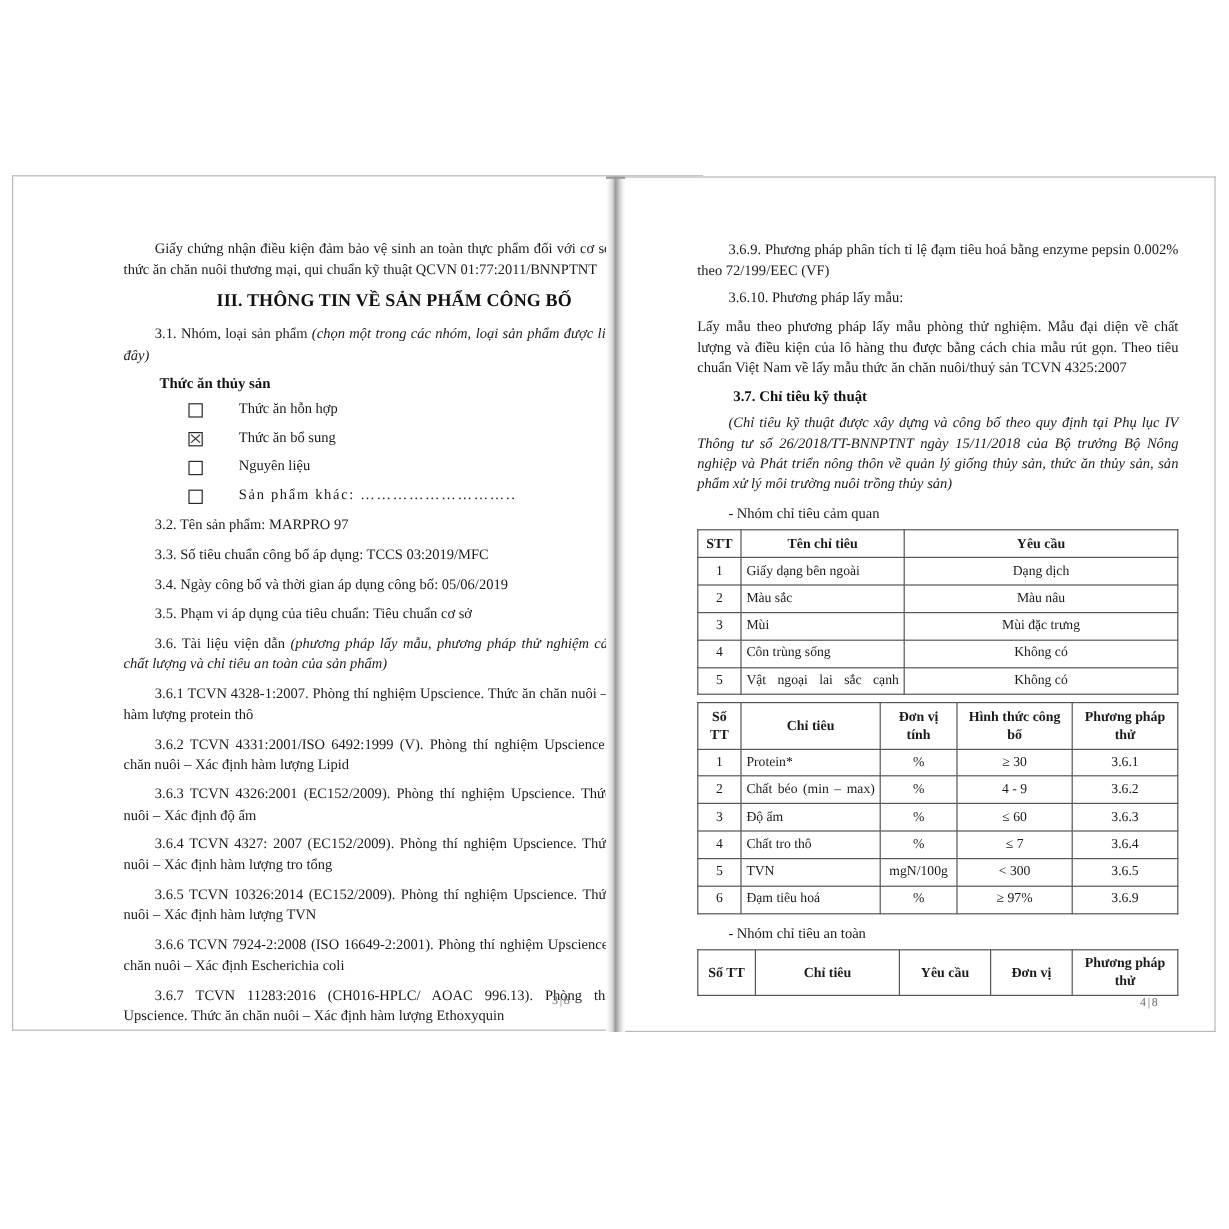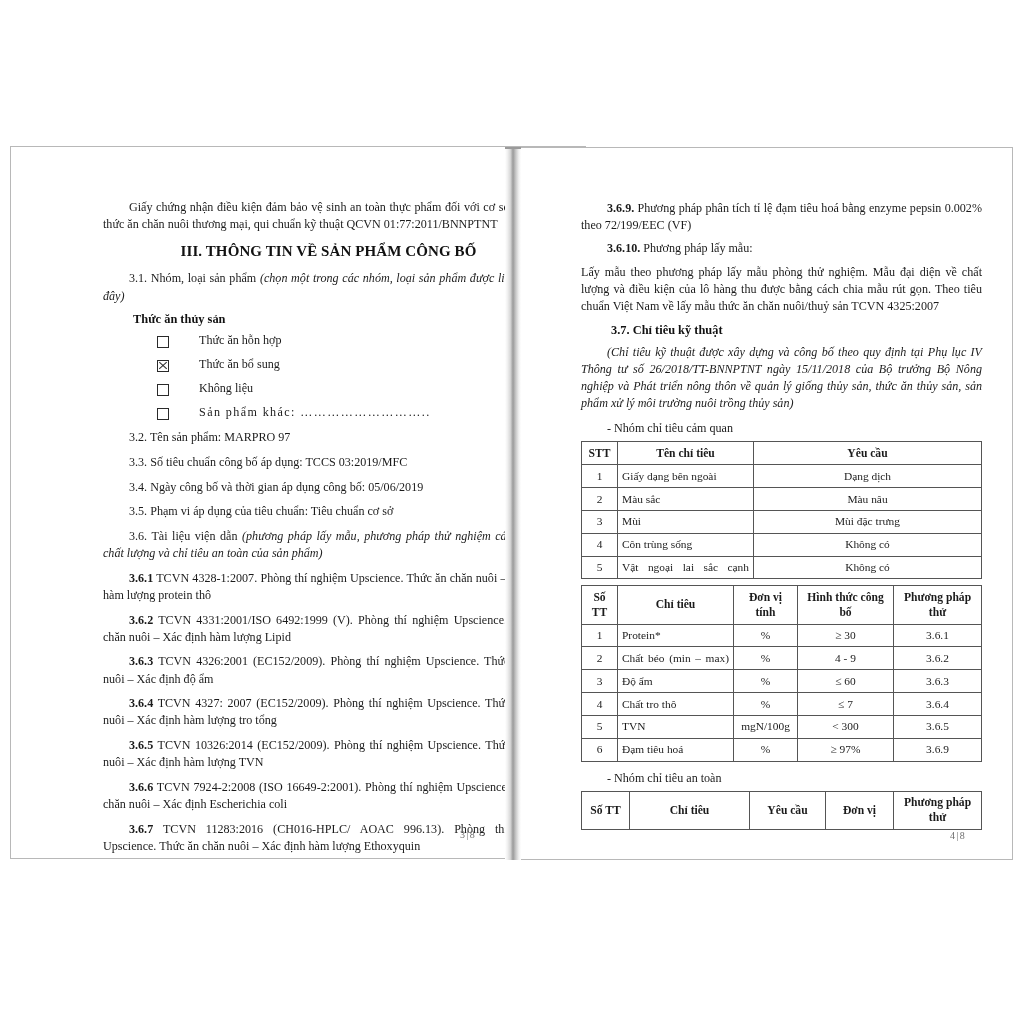--- a/index.html
+++ b/index.html
@@ -67,7 +67,7 @@
   p.ind { text-indent: 26px; }
   p.tight { margin-bottom: 6px; }
   .it { font-style: italic; }
-  .bd { font-weight: bold; }
+  .bd { font-weight: normal; }
 
   h3.head {
     margin: 10px 0 10px 0;

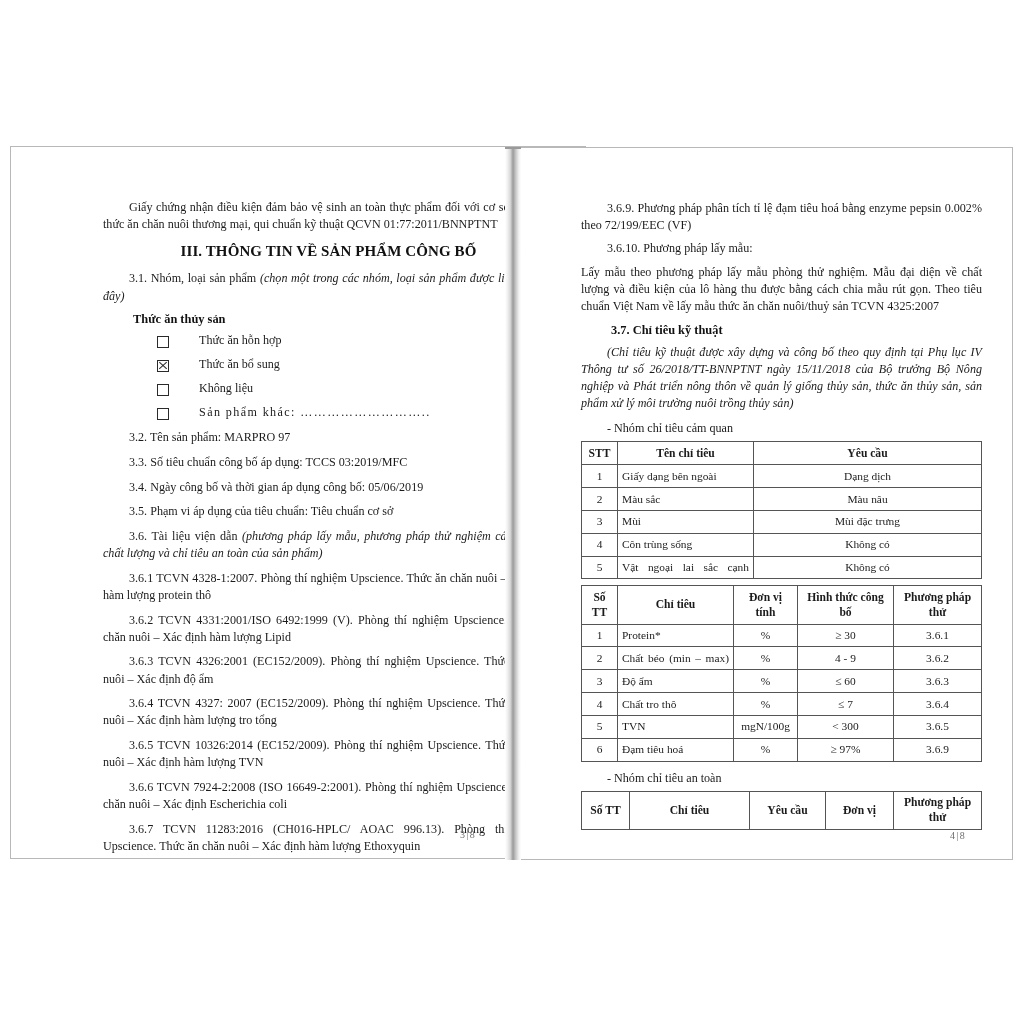--- a/index.html
+++ b/index.html
@@ -254,7 +254,7 @@
       </div>
       <div class="cbrow">
         <span class="cbox"></span>
-        <span class="cblabel">Không liệu</span>
+        <span class="cblabel">Nguyên liệu</span>
       </div>
       <div class="cbrow">
         <span class="cbox"></span>

